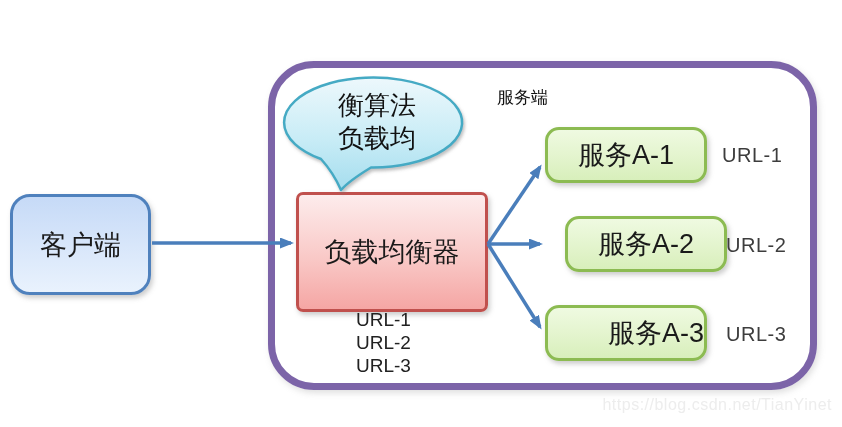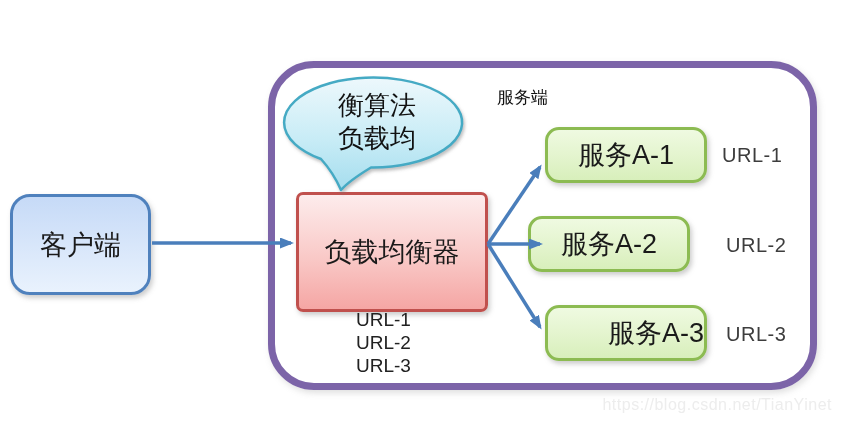--- a/index.html
+++ b/index.html
@@ -50,7 +50,7 @@
     z-index:1;
   }
   .server-1{left:545px;top:127px;}
-  .server-2{left:528px;top:216px;text-align:right;}
+  .server-2{left:565px;top:216px;text-align:right;}
   .server-3{left:545px;top:305px;justify-content:flex-end;}
   .side-label{
     position:absolute;left:497px;top:86px;

